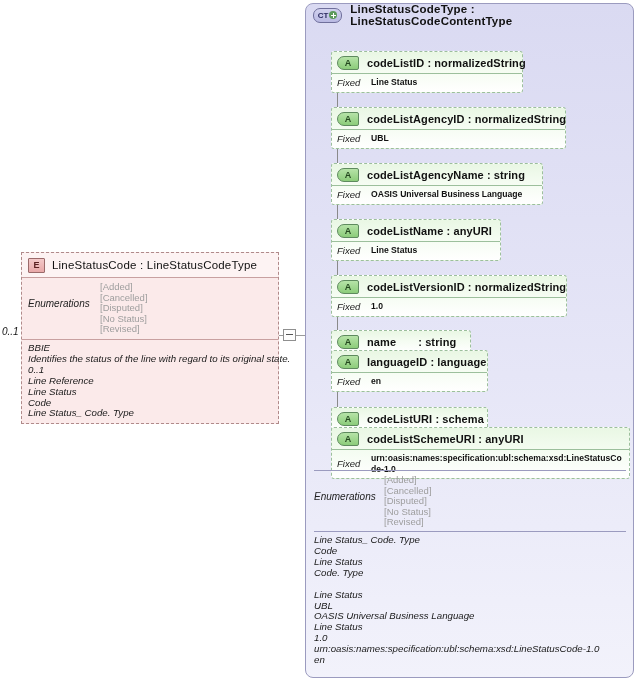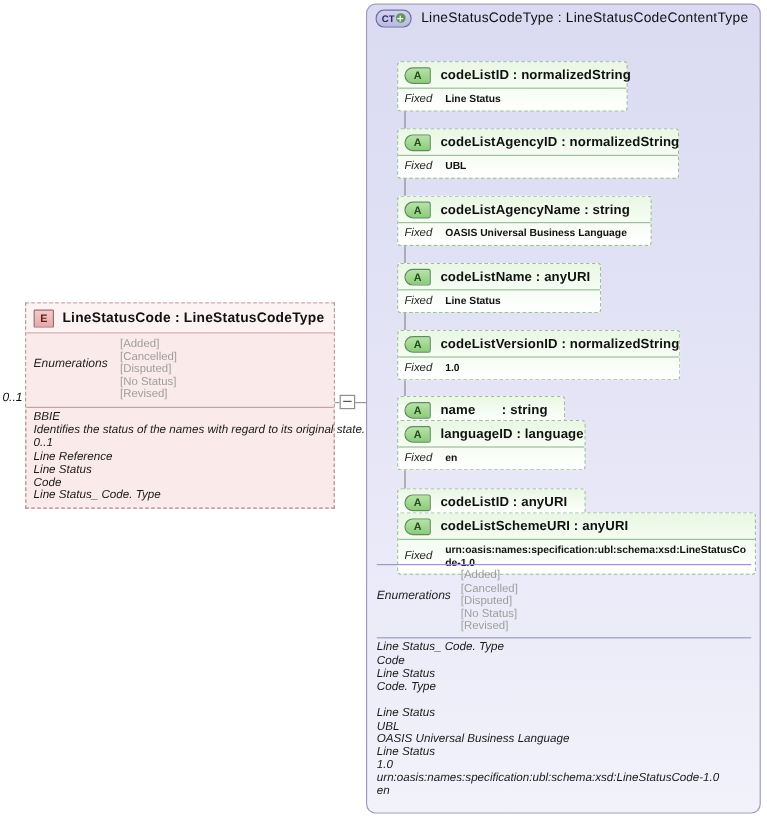--- a/index.html
+++ b/index.html
@@ -84,7 +84,7 @@
   }
   .ct-icon .ct-plus:before{left:1.5px;top:3.5px;width:5px;height:1.2px;}
   .ct-icon .ct-plus:after{left:3.4px;top:1.5px;width:1.2px;height:5px;}
-  #ct-title{font-size:11.5px;font-weight:normal;color:#111;letter-spacing:.2px;}
+  #ct-title{font-size:11.5px;font-weight:bold;color:#111;letter-spacing:.2px;}
 
   
   #attr-area{position:relative;padding-left:0;}

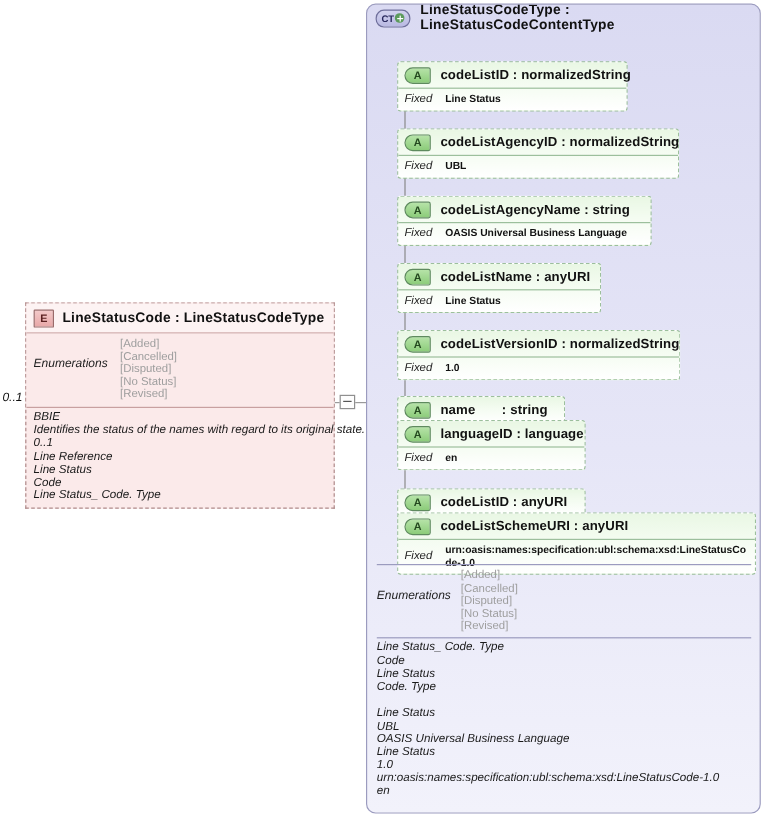--- a/index.html
+++ b/index.html
@@ -26,7 +26,7 @@
     font-size:9px;font-weight:bold;color:#5a2020;margin-right:7px;
     box-sizing:border-box;
   }
-  #element-title{font-size:11.5px;font-weight:bold;letter-spacing:.2px;color:#111;}
+  #element-title{font-size:11.5px;font-weight:normal;letter-spacing:.2px;color:#111;}
   #element-enums{
     display:flex;padding:4px 0 4px 6px;border-bottom:1px solid #c8a0a0;
     background:#fbeaea;

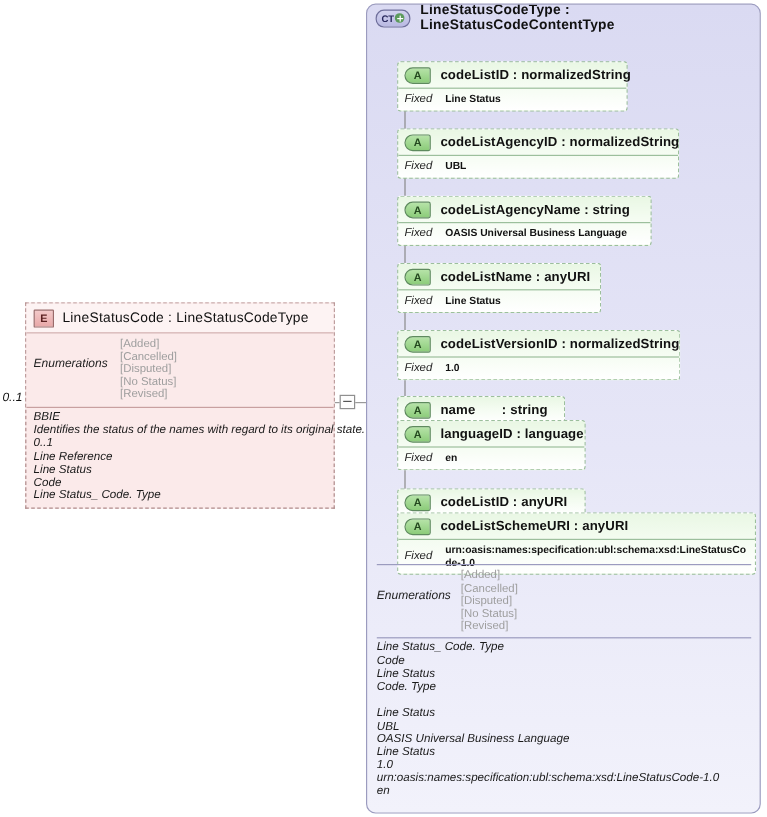--- a/index.html
+++ b/index.html
@@ -156,7 +156,7 @@
   </div>
   <div id="element-doc">
     <div>BBIE</div>
-    <div>Identifies the status of the names with regard to its original state.</div>
+    <div>Identifies the status of the line with regard to its original state.</div>
     <div>0..1</div>
     <div>Line Reference</div>
     <div>Line Status</div>

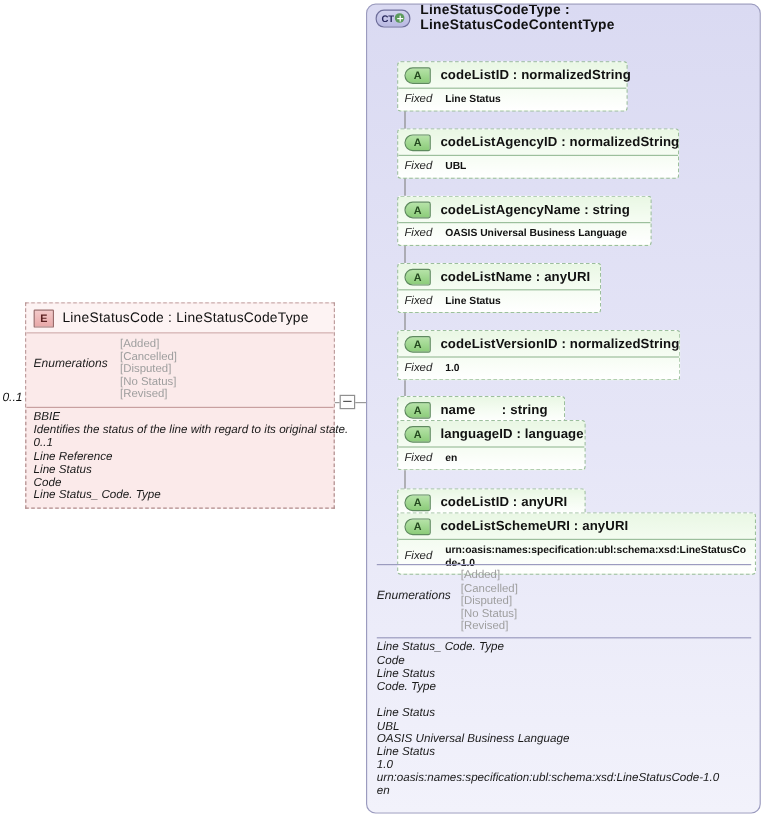--- a/index.html
+++ b/index.html
@@ -269,7 +269,7 @@
     <div class="attr" style="left:25px;top:381px;width:157px;">
       <div class="attr-head">
         <div class="a-icon">A</div>
-        <div class="attr-name">codeListID : anyURI</div>
+        <div class="attr-name">codeListURI : schema</div>
       </div>
     </div>
 

